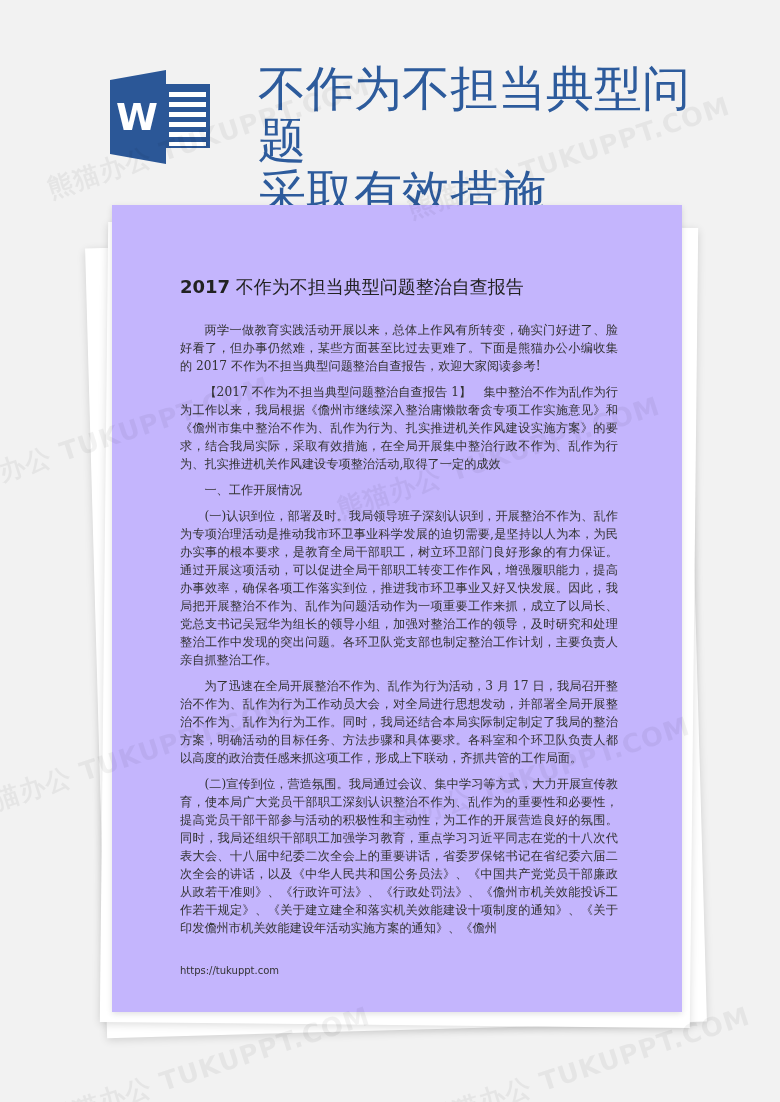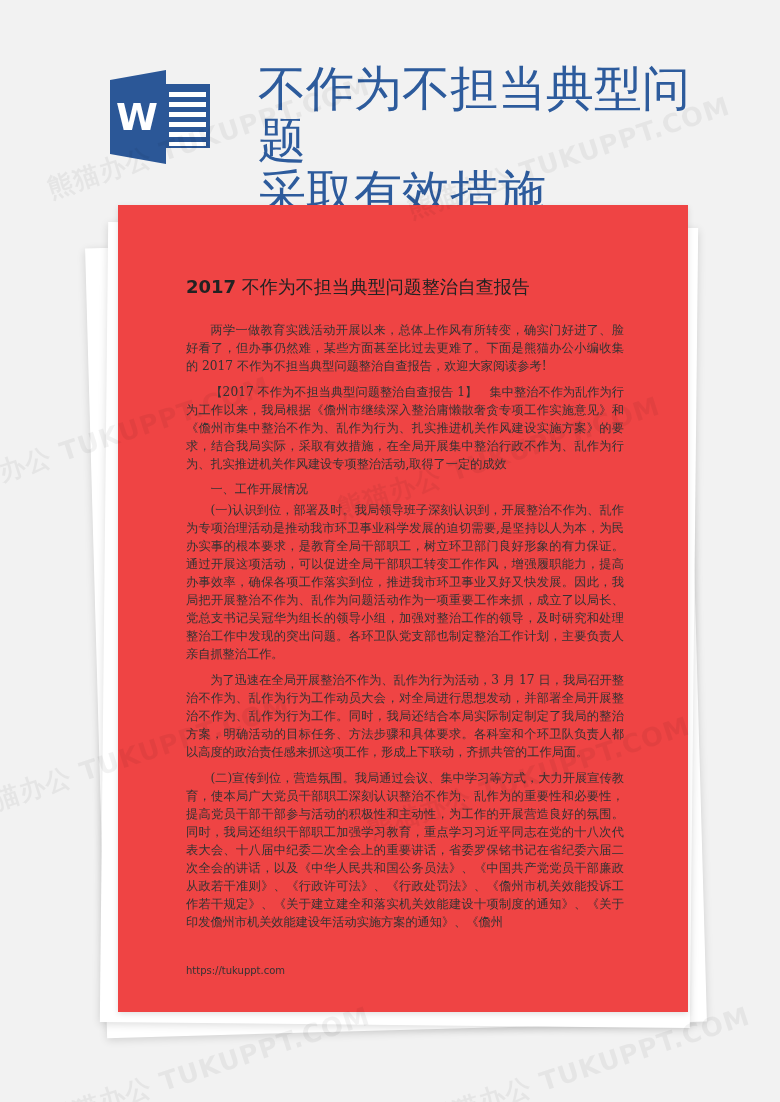--- a/index.html
+++ b/index.html
@@ -63,9 +63,9 @@
     }
     .page {
       position: absolute;
-      left: 118px; top: 205px;
+      left: 112px; top: 205px;
       width: 570px; height: 807px;
-      background: #ef4444;
+      background: #c4b5fd;
       box-shadow: 0 2px 6px rgba(0,0,0,0.12);
     }
     .doc-title {

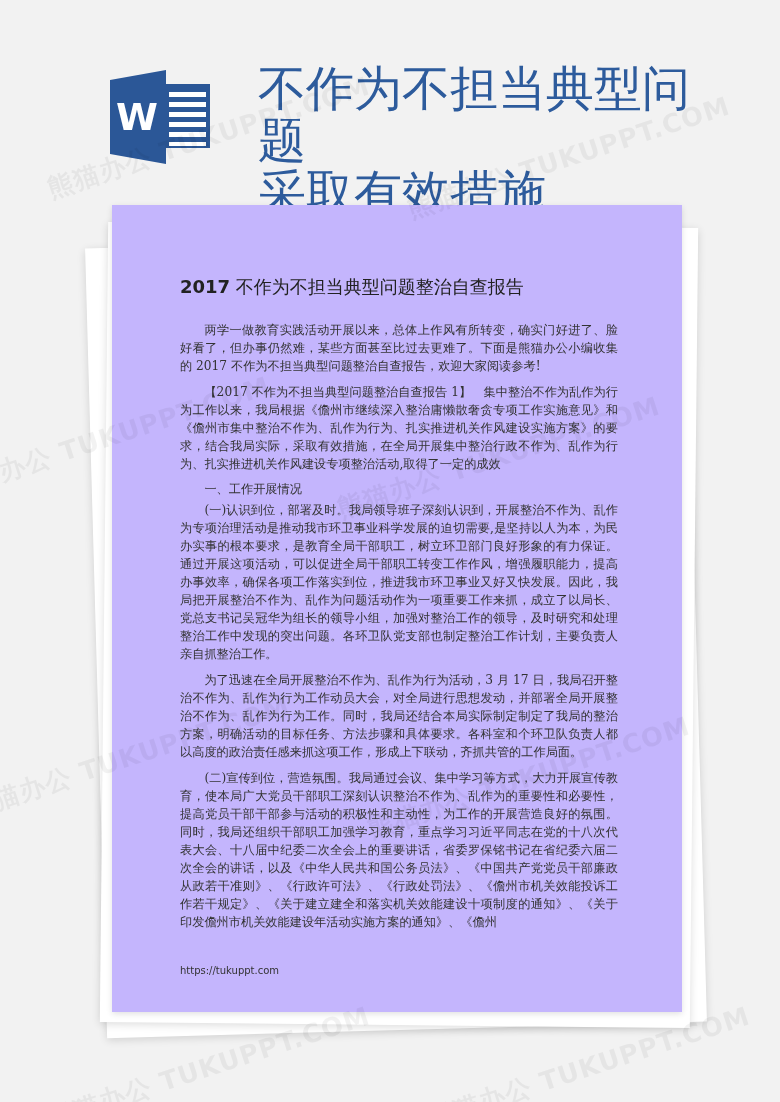--- a/index.html
+++ b/index.html
@@ -94,8 +94,7 @@
       text-indent: 2em;
     }
     .doc-body p.heading {
-      margin-bottom: 2px;
-      font-family: Liberation Mono, monospace;
+      margin-bottom: 8px;
     }
     .footer-link {
       position: absolute;

